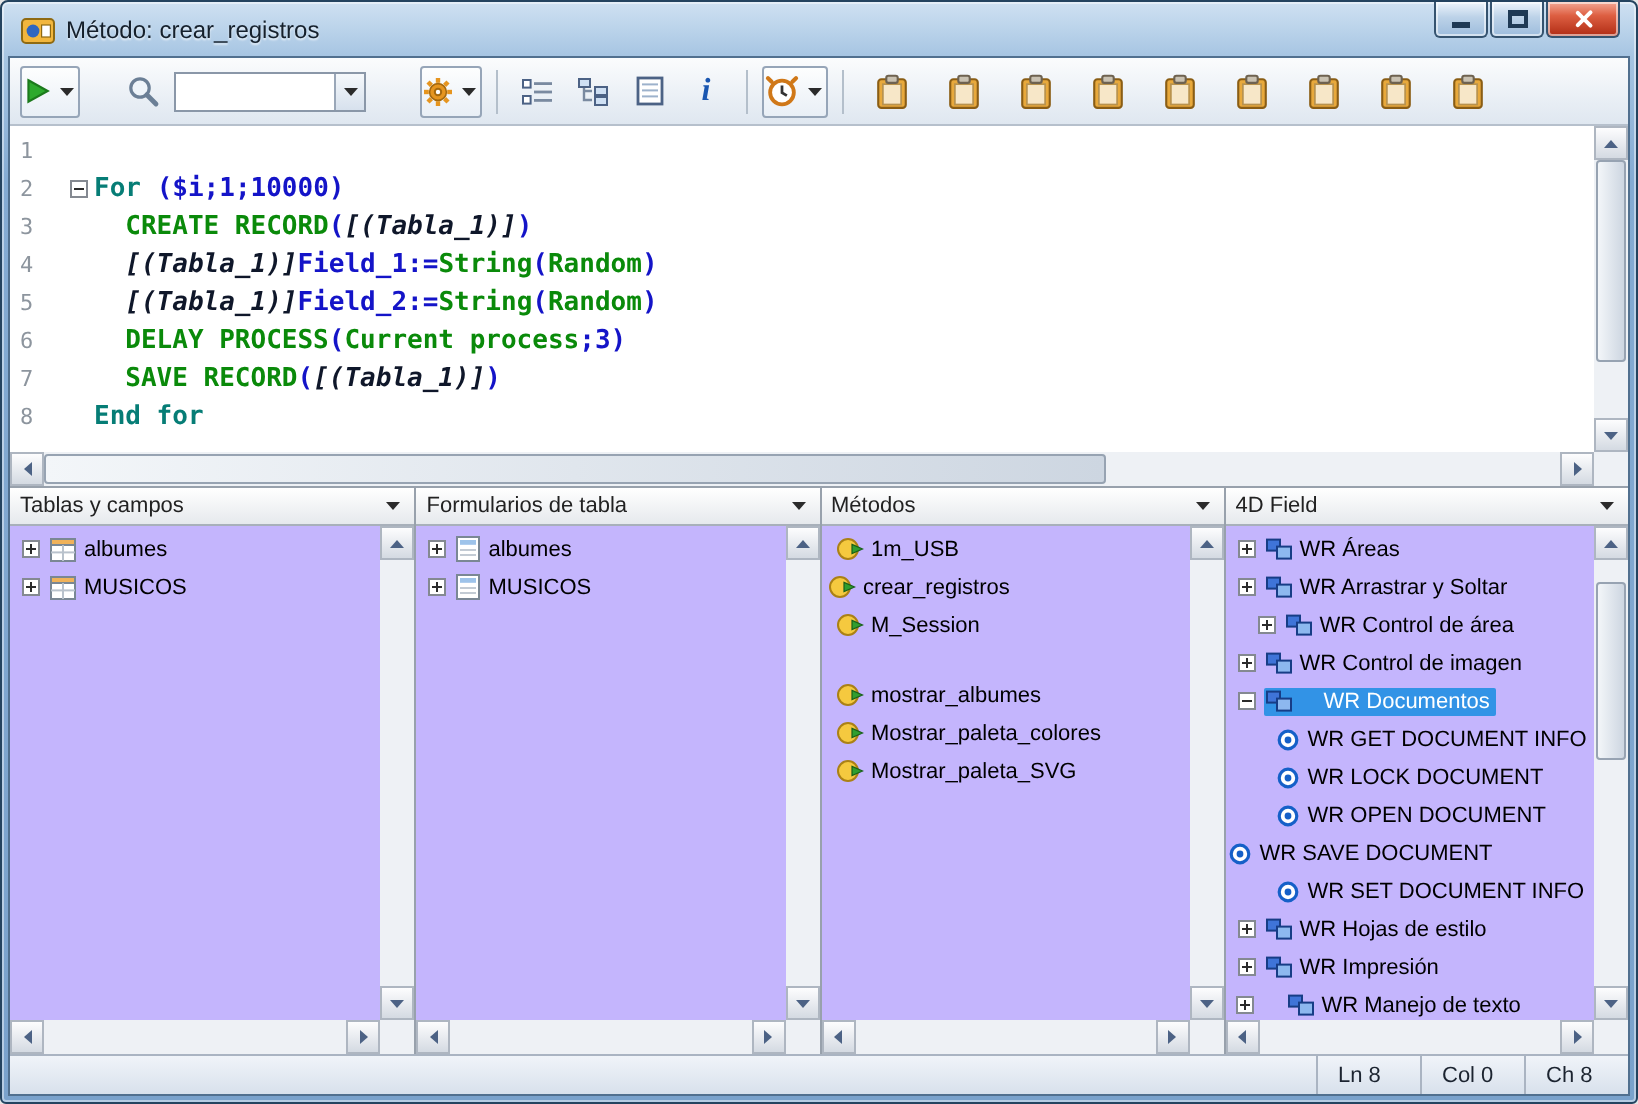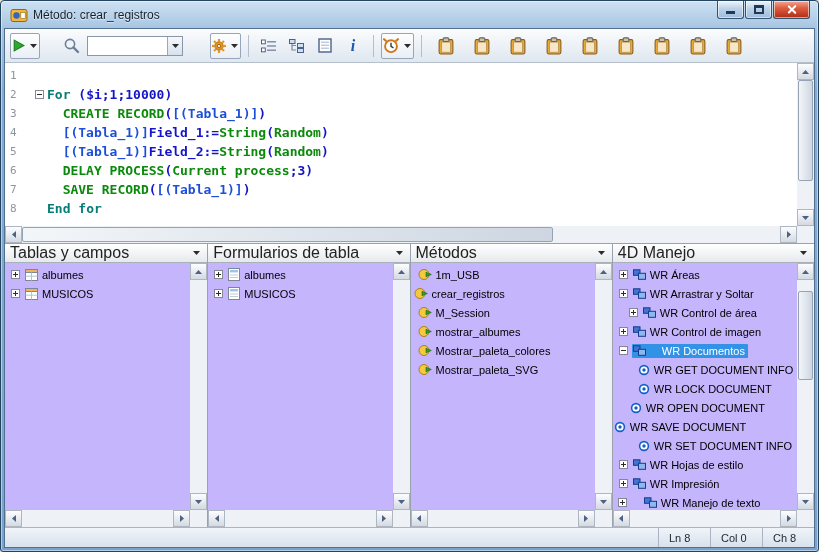--- a/index.html
+++ b/index.html
@@ -50,7 +50,7 @@
   .fold-col{width:16px;flex:none;display:flex;align-items:center;justify-content:center;}
   .tk-kw{color:#067d76;}
   .tk-cmd{color:#0a8a0a;}
-  .tk-tbl{color:#1d4ed8;}
+  .tk-tbl{color:#0f172a;font-style:italic;}
   .tk-pl{color:#1414c8;}
 
   

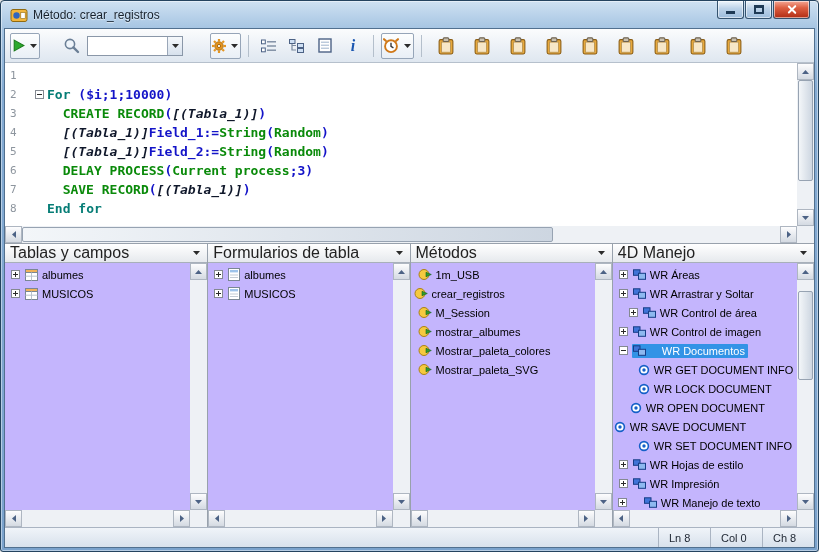--- a/index.html
+++ b/index.html
@@ -70,7 +70,7 @@
   .pane{display:grid;grid-template-rows:19px 1fr 17px;grid-template-columns:1fr 17px;border-left:1px solid #98a1ac;overflow:hidden;}
   .pane:first-child{border-left:none;}
   .pane-header{grid-column:1/3;display:flex;align-items:center;background:linear-gradient(#ffffff,#e6e9ed);
-    border-bottom:1px solid #a8b0ba;padding:0 5px;font-size:16px;color:#222;}
+    border-bottom:1px solid #a8b0ba;padding:0 5px;font-size:11px;color:#222;}
   .pane-title{flex:1;white-space:nowrap;overflow:hidden;}
   .pane-arrow{flex:none;display:flex;align-items:center;padding:0 2px;}
   .pane-list{overflow:hidden;background:#c4b5fd;padding-top:2px;}

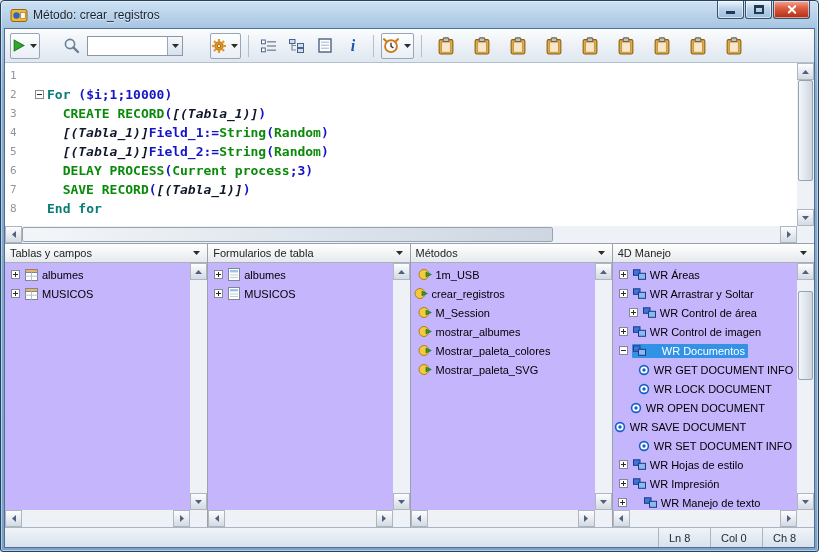--- a/index.html
+++ b/index.html
@@ -625,7 +625,7 @@
         </div>
         <div class="pane" data-name="pane-4d-write">
           <div class="pane-header" data-name="pane-4d-write-header">
-            <span class="pane-title" data-name="pane-title">4D Manejo</span>
+            <span class="pane-title" data-name="pane-title">4D Field</span>
             <span class="pane-arrow" data-name="chevron-down-icon">
               <svg width="7" height="4" viewBox="0 0 7 4">
                 <path d="M0 0h7L3.5 4z" fill="#2b2b2b"></path>

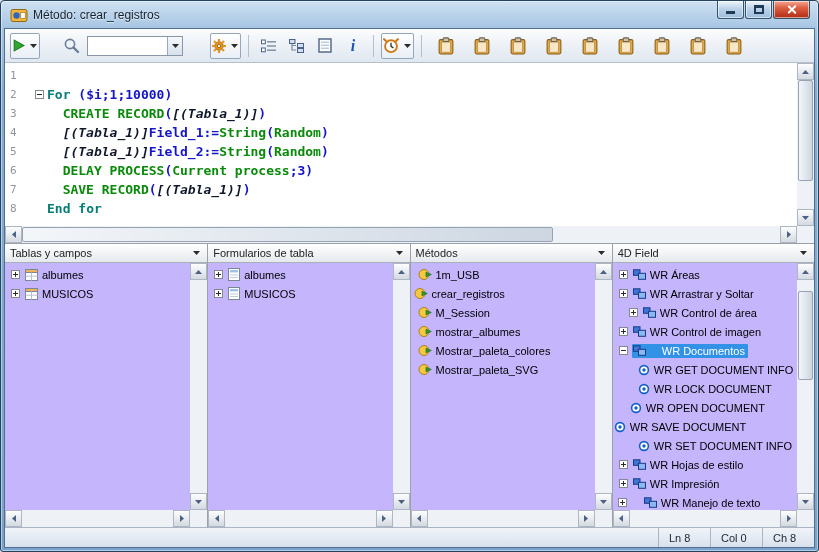--- a/index.html
+++ b/index.html
@@ -561,7 +561,7 @@
                 <span class="row-lb" data-name="list-item-label">M_Session</span>
               </span>
             </div>
-            <div class="row" data-name="list-item" style="padding-left: 6px;">
+            <div class="row" data-name="list-item" style="padding-left: 6px; margin-top: 16px;">
               <span class="itemc" data-name="list-item-content">
                 <span class="row-ic" data-name="method-icon">
                   <svg width="14" height="13" viewBox="0 0 14 13">

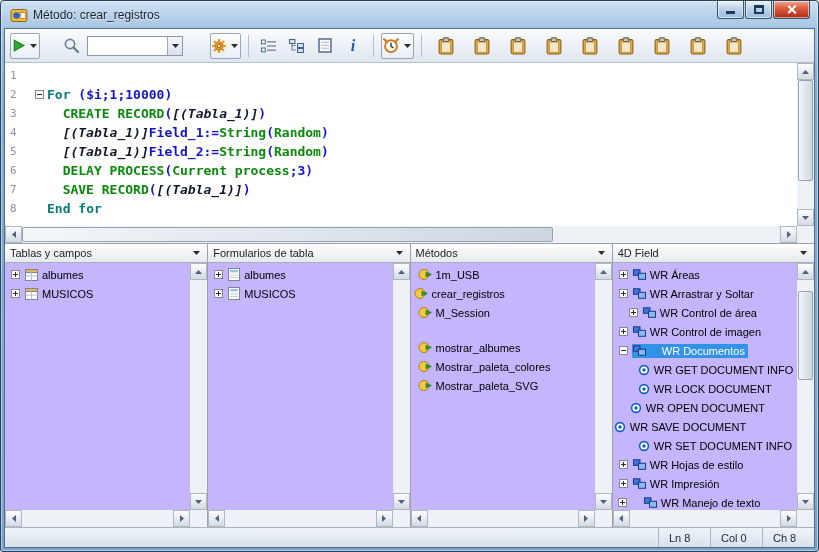--- a/index.html
+++ b/index.html
@@ -744,7 +744,7 @@
                 <span class="row-lb" data-name="list-item-label">WR LOCK DOCUMENT</span>
               </span>
             </div>
-            <div class="row" data-name="list-item" style="padding-left: 16px;">
+            <div class="row" data-name="list-item" style="padding-left: 24px;">
               <span class="itemc" data-name="list-item-content">
                 <span class="row-ic" data-name="wr-cmd-icon">
                   <svg width="12" height="12" viewBox="0 0 12 12">

